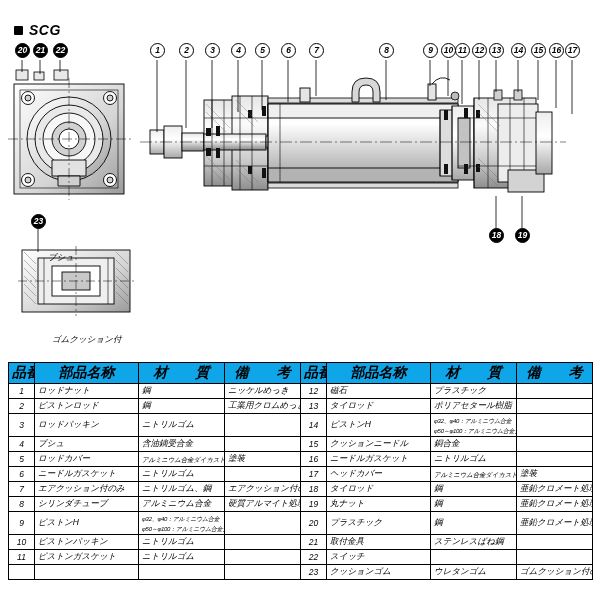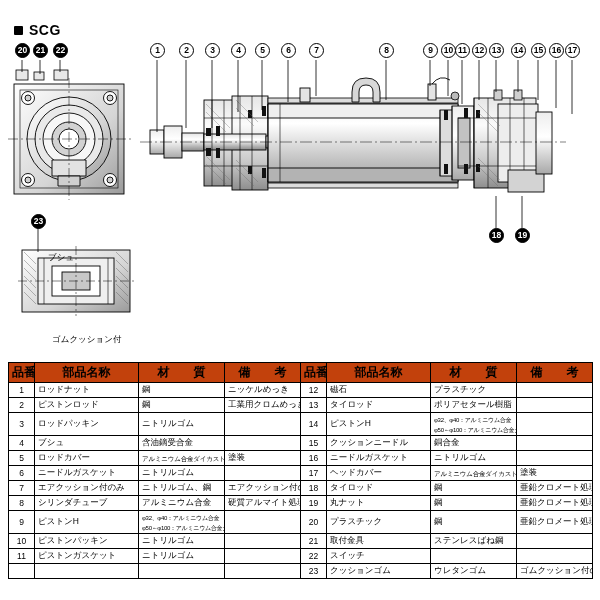--- a/index.html
+++ b/index.html
@@ -11,7 +11,7 @@
     position:relative;
     overflow:hidden;
   }
-  #canvas{position:relative;width:600px;height:600px;}
+  #canvas{position:relative;width:600px;height:600px;font-style:italic;}
 
   
   .header{position:absolute;left:14px;top:22px;display:flex;align-items:center;gap:6px;}

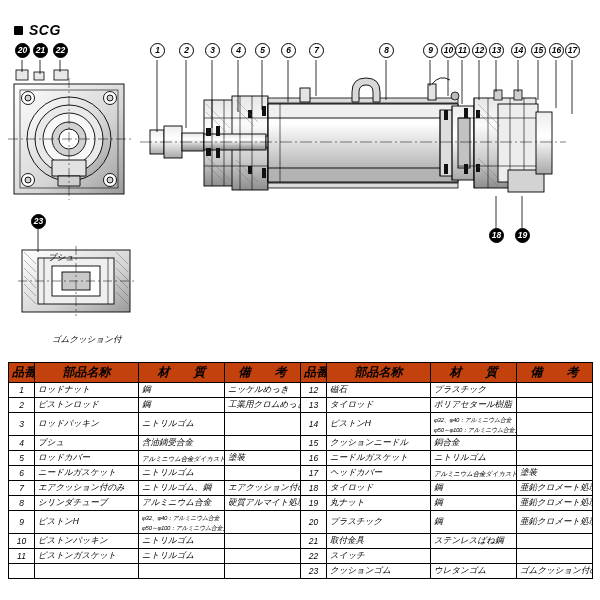--- a/index.html
+++ b/index.html
@@ -40,7 +40,7 @@
     border:1px solid #000;padding:1px 3px;height:15px;box-sizing:border-box;
     overflow:hidden;white-space:nowrap;
   }
-  table.parts th{background:#c2410c;font-weight:bold;text-align:center;font-size:12px;}
+  table.parts th{background:#0ea5e9;font-weight:bold;text-align:center;font-size:14px;}
   td.num{text-align:center;width:26px;}
   td.nm{width:104px;}
   td.mt{width:86px;}

